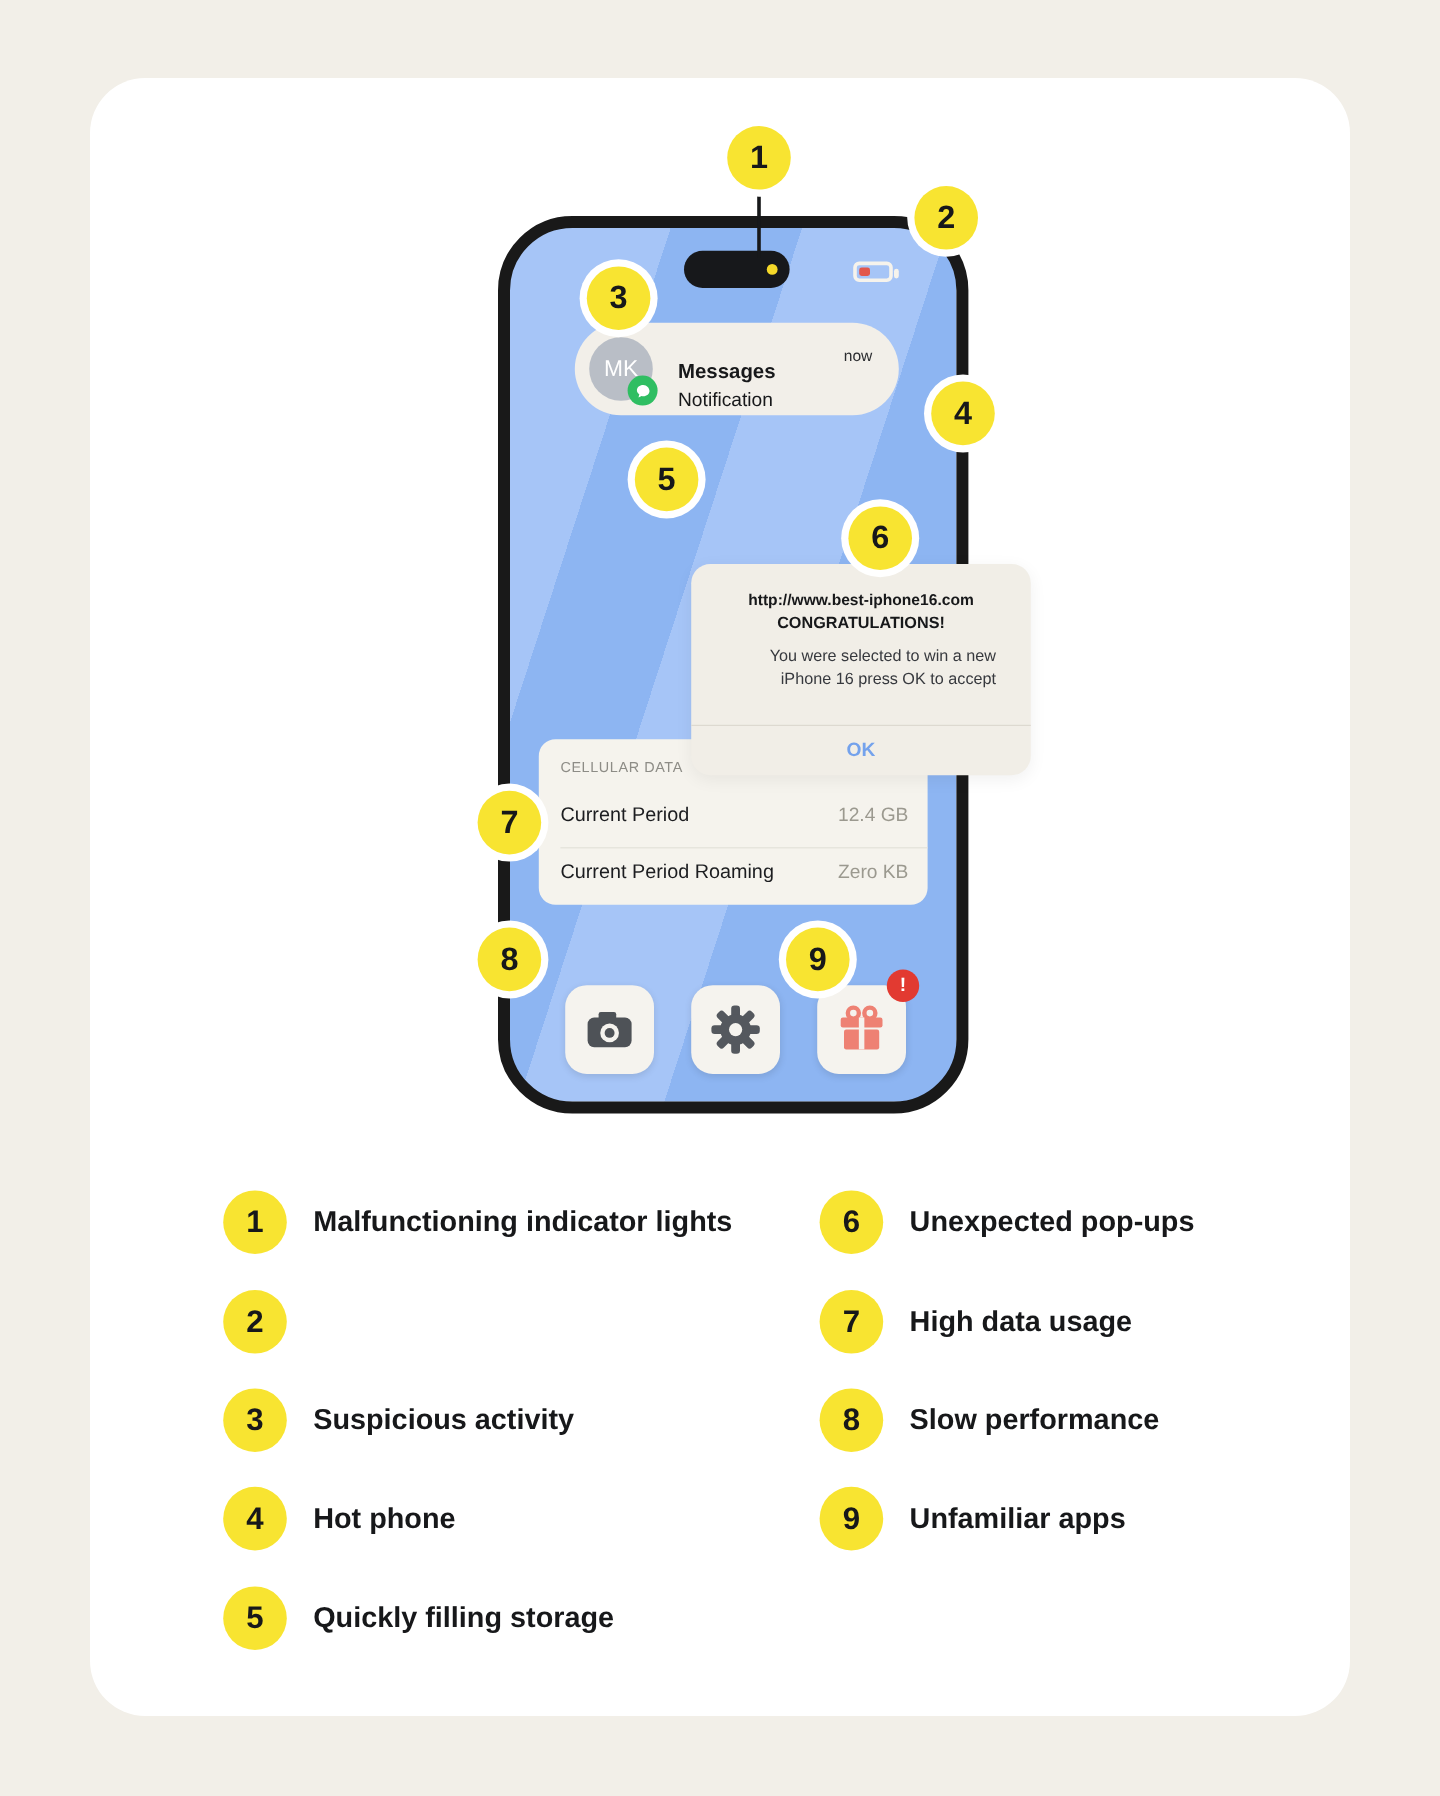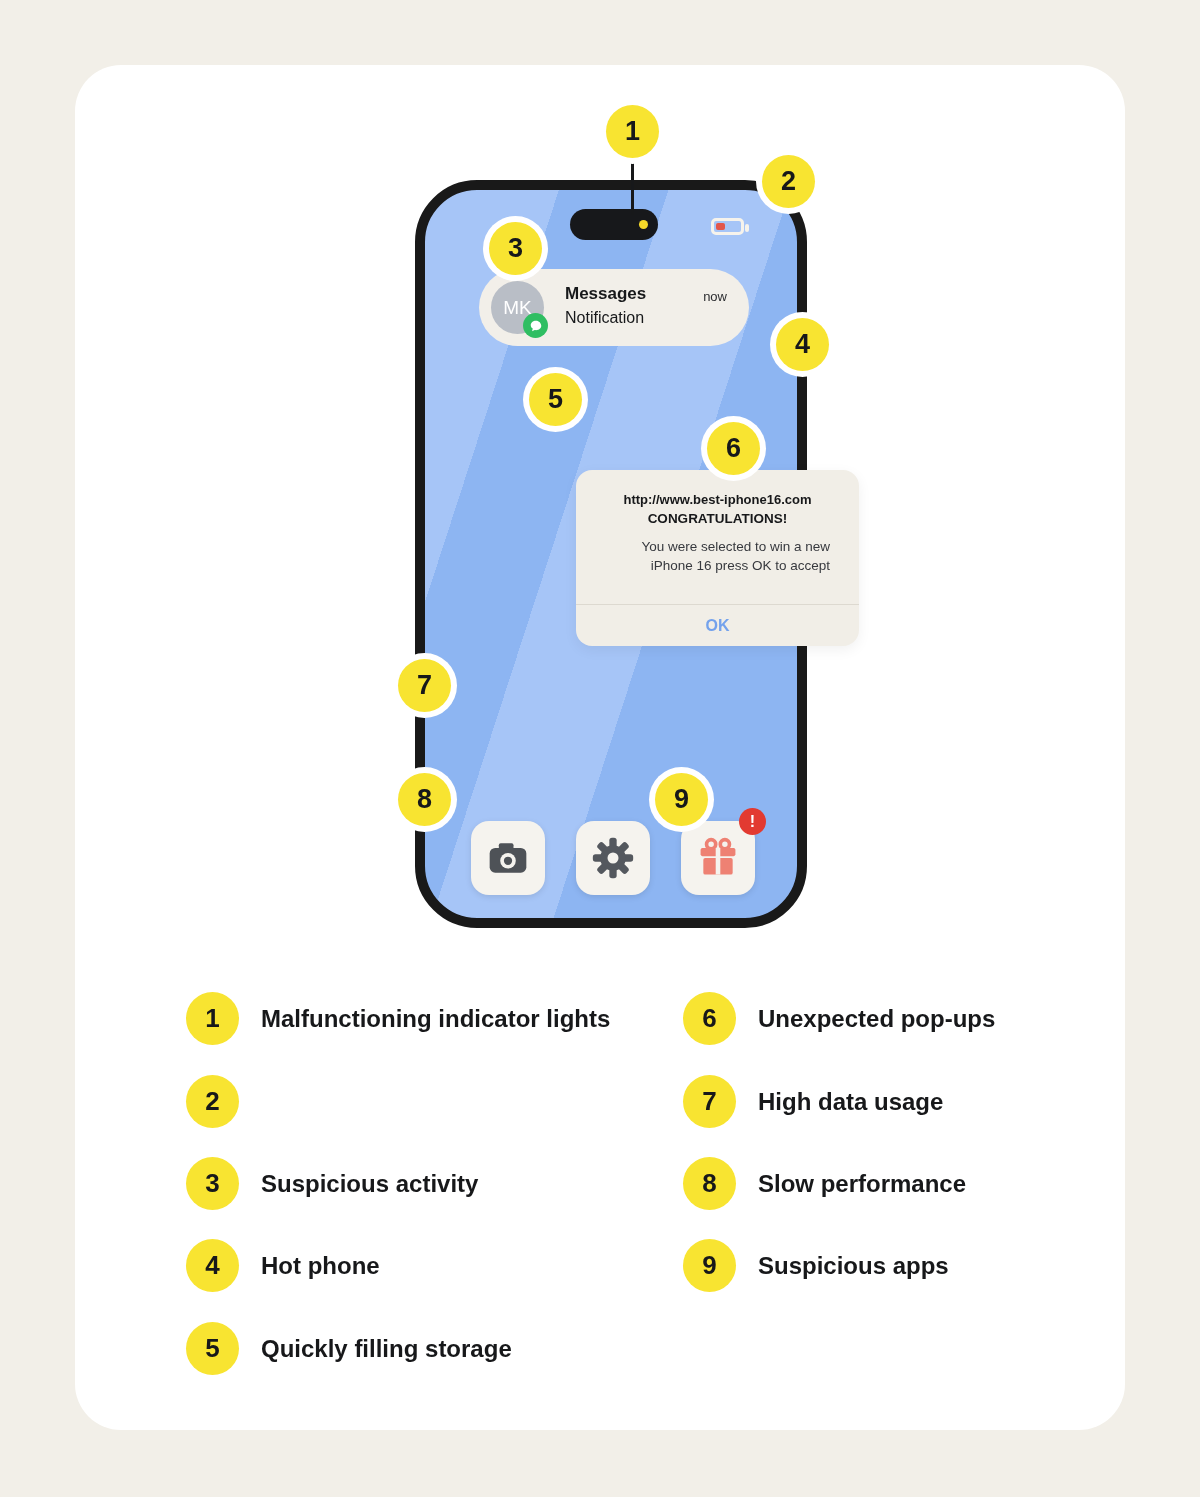--- a/index.html
+++ b/index.html
@@ -24,7 +24,7 @@
   .chat-badge{position:absolute;left:44px;top:44px;width:25px;height:25px;border-radius:50%;background:#2fbe62;
     display:flex;align-items:center;justify-content:center;}
   .notif-text{position:absolute;left:86px;top:15px;}
-  .notif-app{font-size:17px;font-weight:700;color:#17181a;}
+  .notif-app{font-size:17px;font-weight:700;color:#17181a;margin-top:16px;}
   .notif-title{font-size:16px;color:#17181a;margin-top:5px;}
   .notif-time{position:absolute;right:22px;top:20px;font-size:13px;font-weight:400;color:#2c2d30;}
 

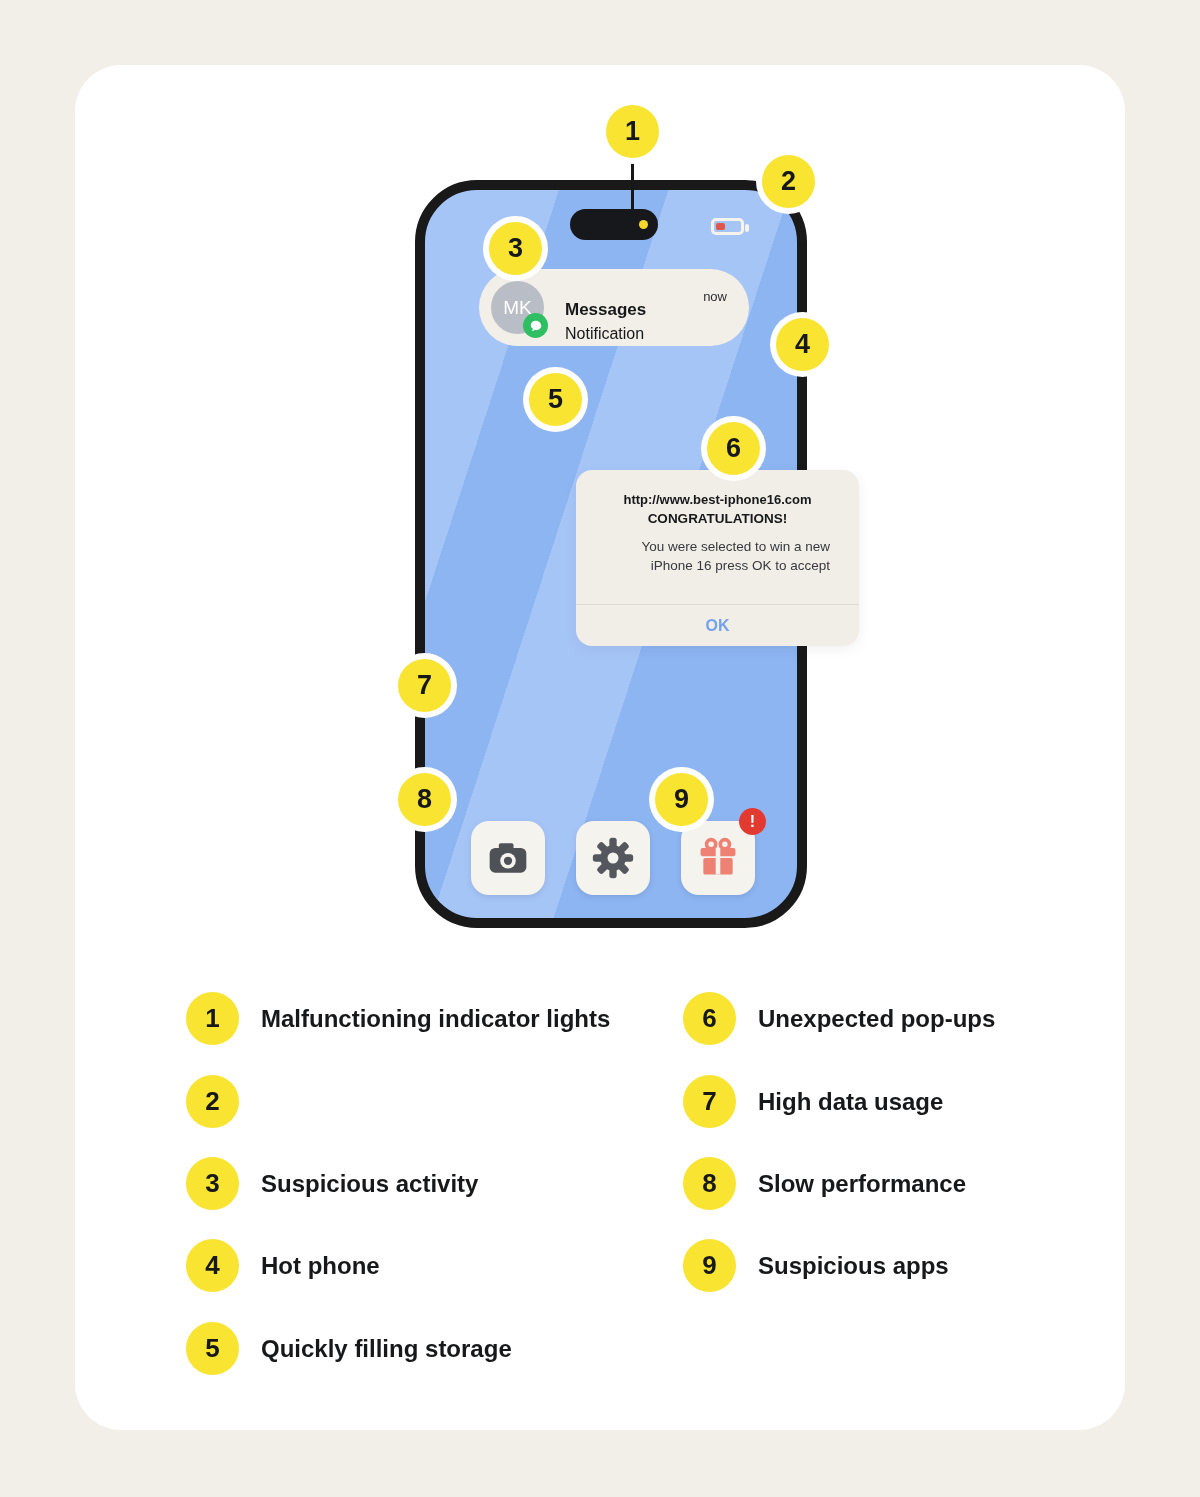--- a/index.html
+++ b/index.html
@@ -106,6 +106,18 @@
       <div class="notif-time">now</div>
     </div>
 
+    <div class="cellular">
+      <div class="cellular-header">CELLULAR DATA</div>
+      <div class="cell-row r1">
+        <span class="cell-label">Current Period</span>
+        <span class="cell-value">12.4 GB</span>
+      </div>
+      <div class="cell-divider"></div>
+      <div class="cell-row r2">
+        <span class="cell-label">Current Period Roaming</span>
+        <span class="cell-value">Zero KB</span>
+      </div>
+    </div>
 
     <div class="tile camera">
       <svg width="44" height="44" viewBox="0 0 48 48">

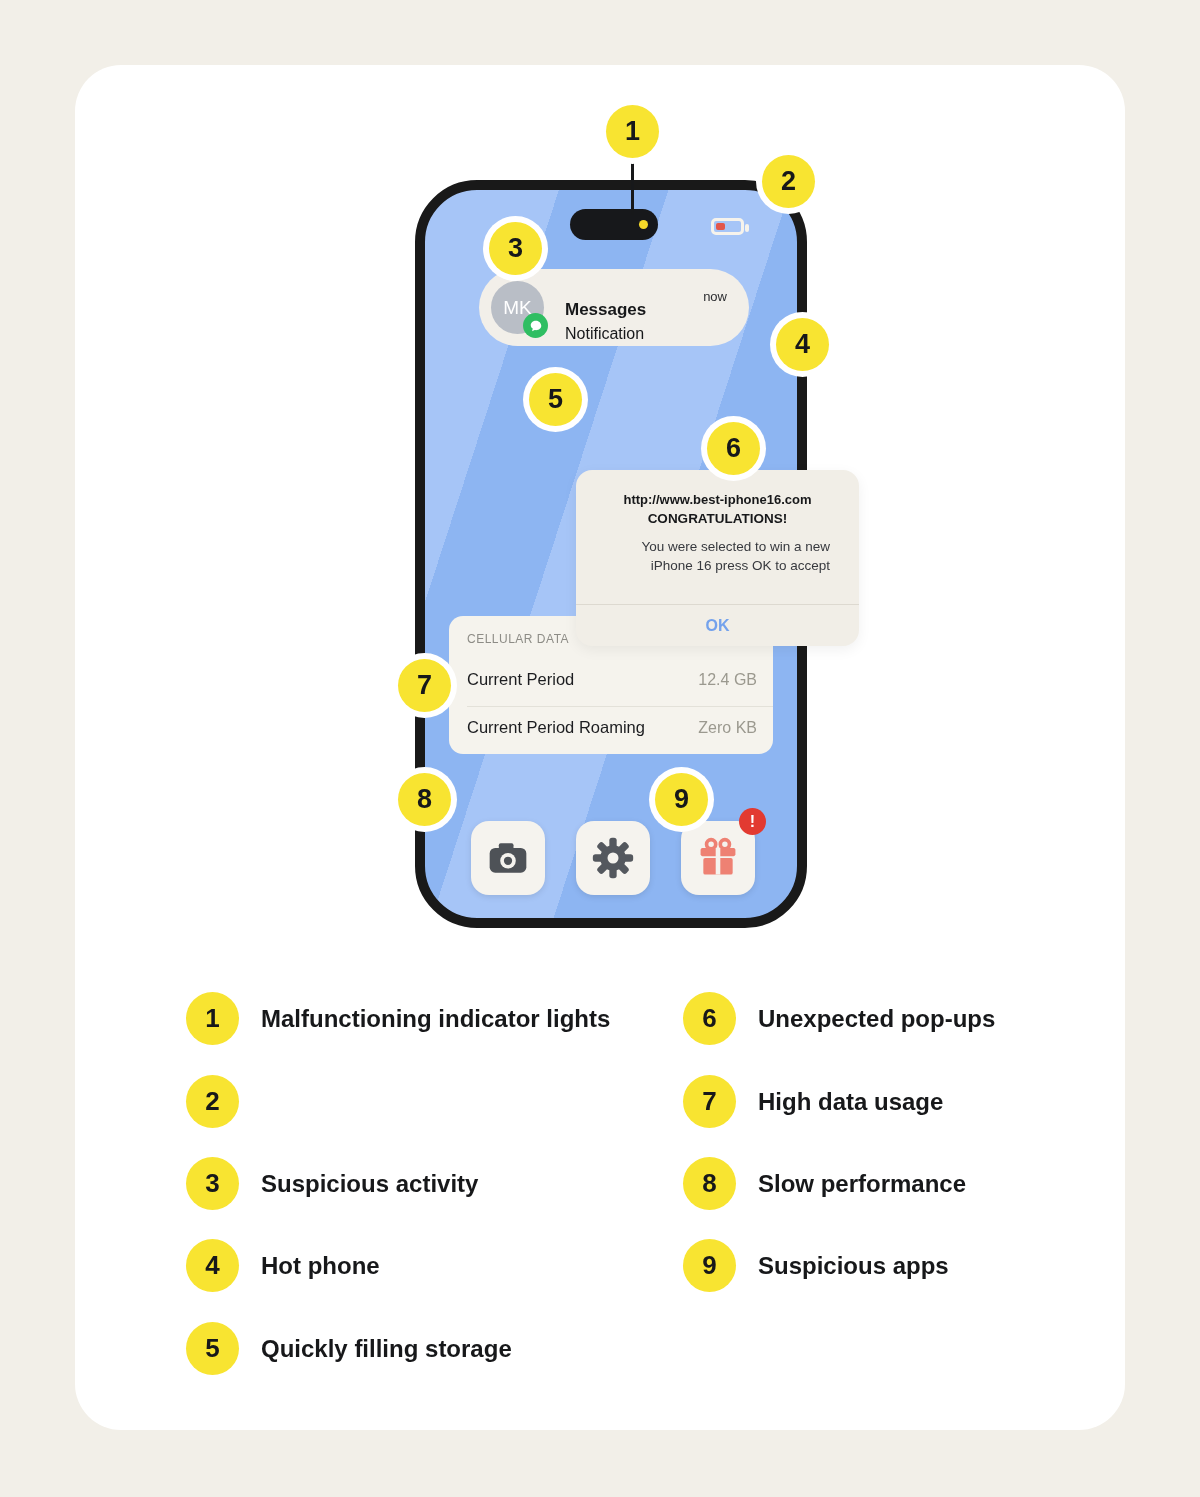--- a/index.html
+++ b/index.html
@@ -206,7 +206,7 @@
   </div>
   <div class="legend-row" style="left:683px;top:1239px;">
     <div class="legend-num">9</div>
-    <div class="legend-label">Suspicious apps</div>
+    <div class="legend-label">Unfamiliar apps</div>
   </div>
 </div>
 

